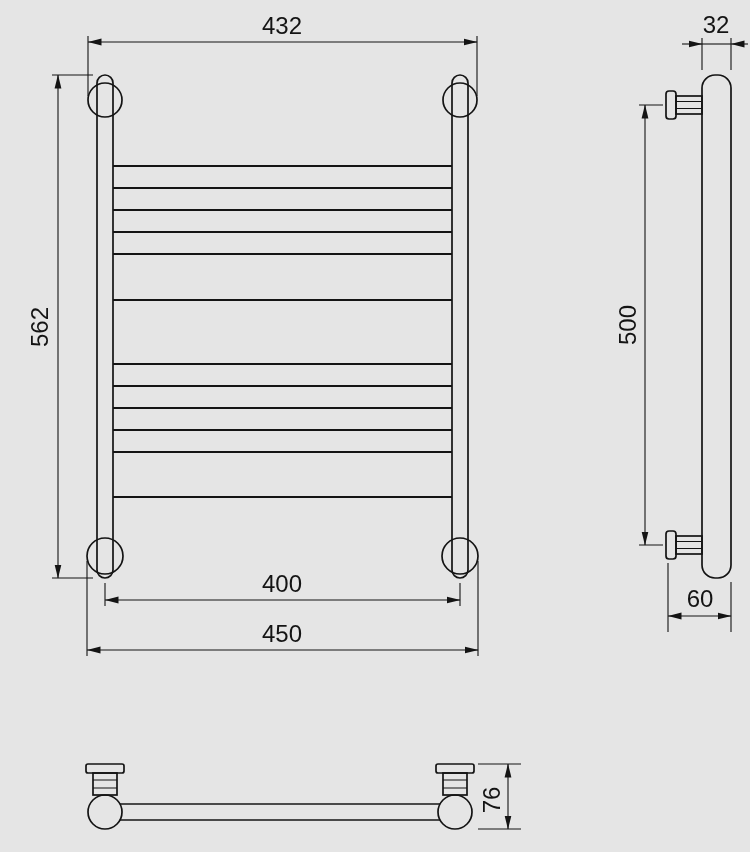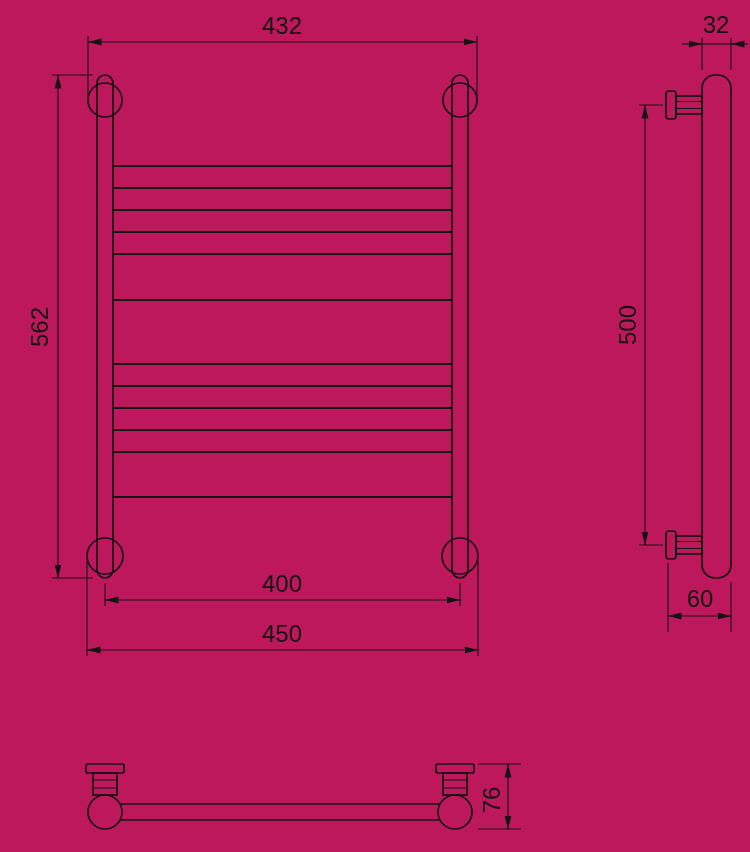--- a/index.html
+++ b/index.html
@@ -8,7 +8,7 @@
     background:#ffffff;
     font-family:"Liberation Sans","DejaVu Sans",sans-serif;
   }
-  .canvas{position:relative;width:750px;height:852px;background:#be185d;overflow:hidden;}
+  .canvas{position:relative;width:750px;height:852px;background:#e5e5e5;overflow:hidden;}
   svg{display:block;}
   .obj{fill:none;stroke:#141414;stroke-width:1.7;}
   .obj2{fill:none;stroke:#141414;stroke-width:2;}

